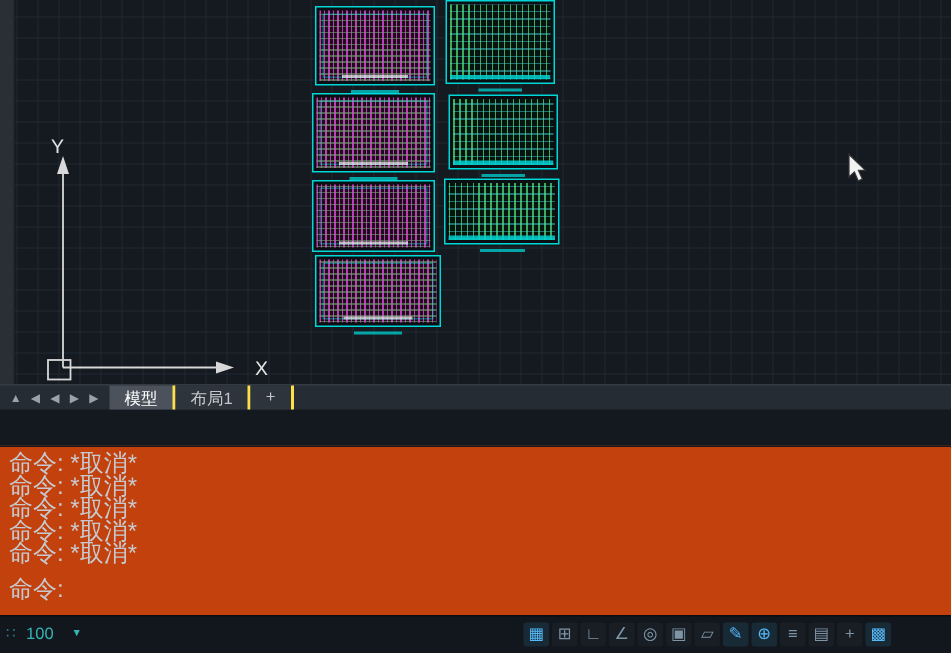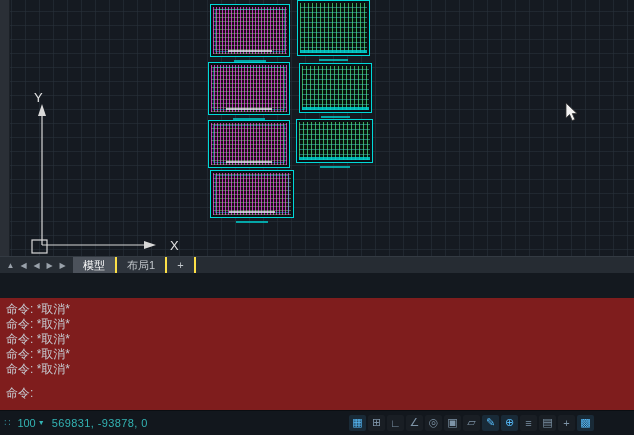--- a/index.html
+++ b/index.html
@@ -50,8 +50,8 @@
   .tab.active{background:#4c525b;color:#ffffff;}
 
   
-  .cmd{height:119px;background:#7f1d1d;border-top:1px solid #15191e;box-sizing:border-box;
-    color:#c6cad0;font-size:12px;padding:4px 6px;margin-top:24px;}
+  .cmd{height:119px;background:#c2410c;border-top:1px solid #15191e;box-sizing:border-box;
+    color:#c6cad0;font-size:16px;padding:4px 6px;margin-top:24px;}
   .cmd-line{line-height:15px;white-space:pre;}
   .cmd-prompt{line-height:15px;margin-top:9px;white-space:pre;}
 

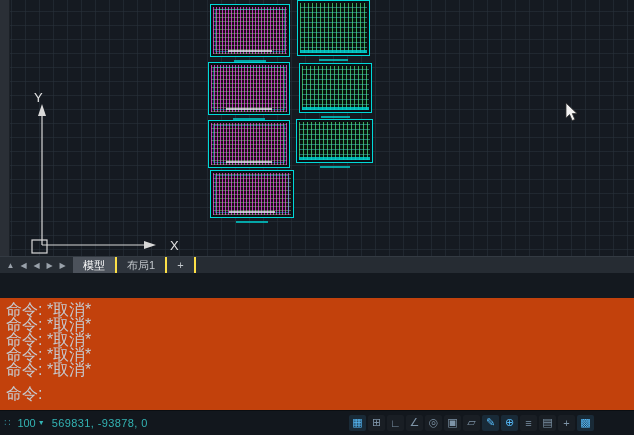--- a/index.html
+++ b/index.html
@@ -60,7 +60,7 @@
     display:flex;align-items:center;color:#33b3b3;}
   .sb-left{display:flex;align-items:center;gap:7px;padding-left:4px;font-size:11px;}
   .coord-icon{color:#2e7f8a;font-size:10px;}
-  .zoom{display:flex;align-items:center;gap:2px;cursor:default;}
+  .zoom{display:flex;align-items:center;gap:12px;cursor:default;}
   .zoom .caret{font-size:7px;line-height:7px;}
   .coords{font-size:11px;letter-spacing:.4px;}
   .sb-icons{position:absolute;right:40px;top:0;bottom:0;display:flex;align-items:center;gap:2px;}

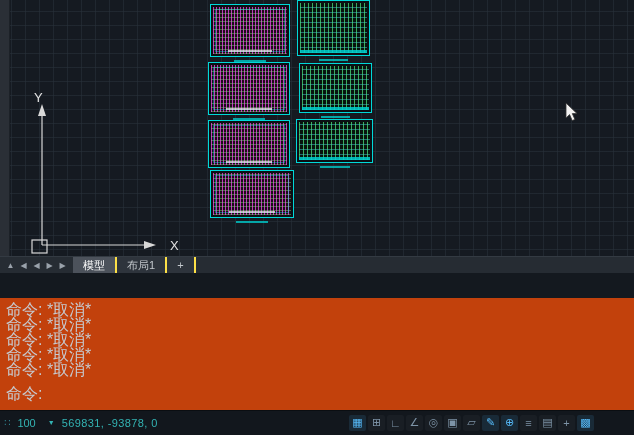--- a/index.html
+++ b/index.html
@@ -159,7 +159,6 @@
         <span>100</span>
         <span class="caret">▼</span>
       </span>
-      <span class="coords">569831, -93878, 0</span>
     </div>
     <div class="sb-icons">
 

